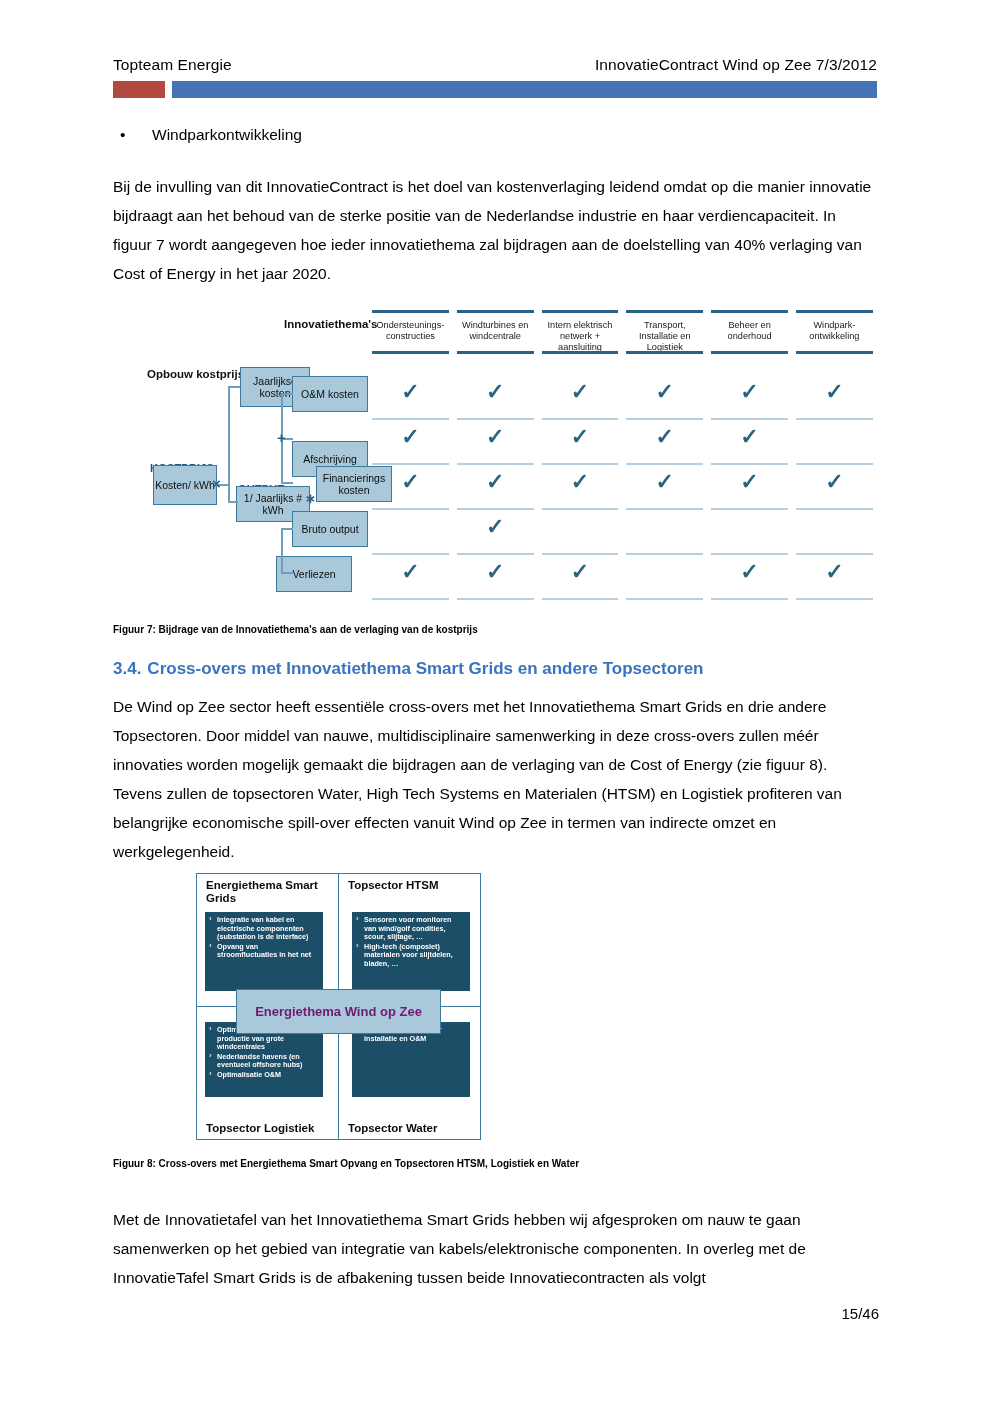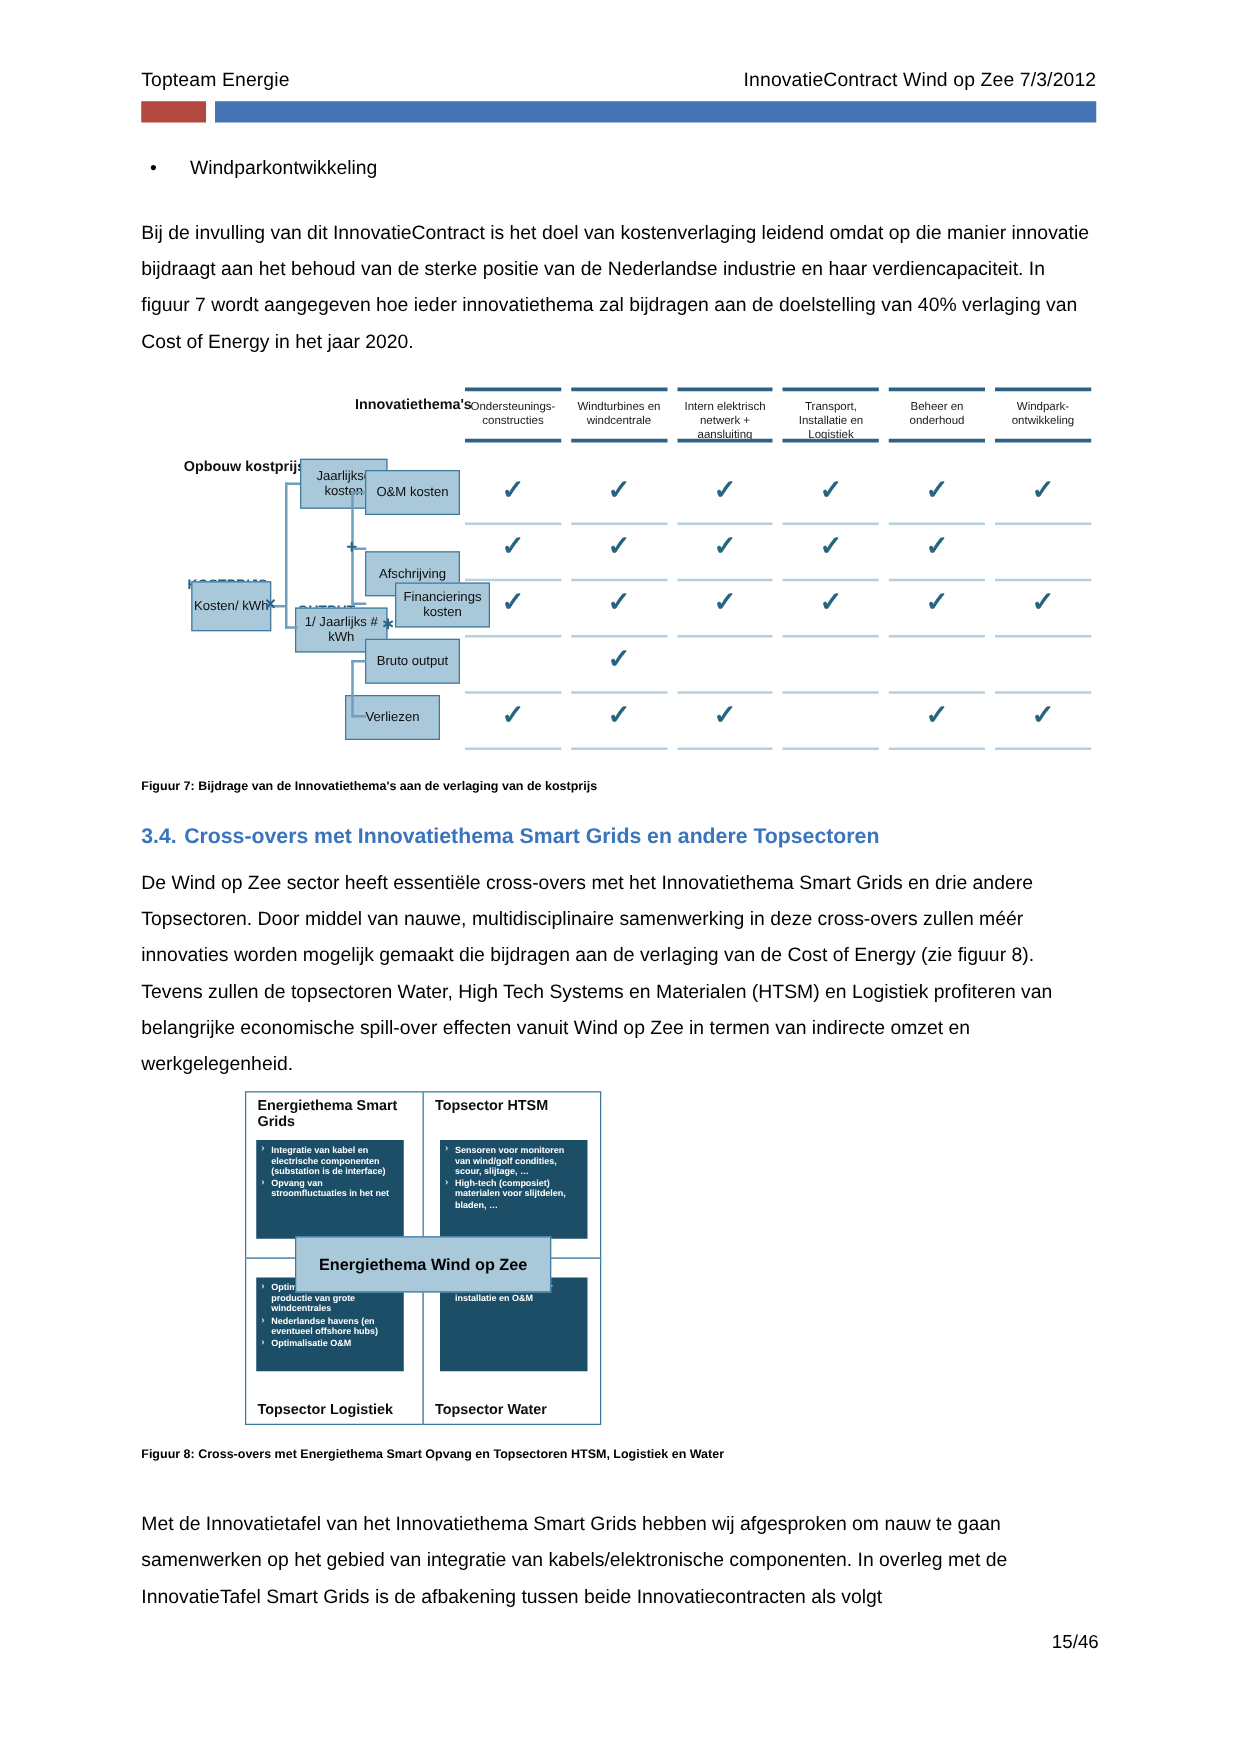--- a/index.html
+++ b/index.html
@@ -103,7 +103,7 @@
   .centerband { position:absolute; left:39px; top:115px; width:205px; height:45px;
                 background:#a9c9da; border:1.3px solid #3d7a9e; box-sizing:border-box;
                 display:flex; align-items:center; justify-content:center;
-                font-size:13px; font-weight:bold; color:#000000; z-index:5; }
+                font-size:13px; font-weight:bold; color:#701a75; z-index:5; }
 </style>
 </head>
 <body>

